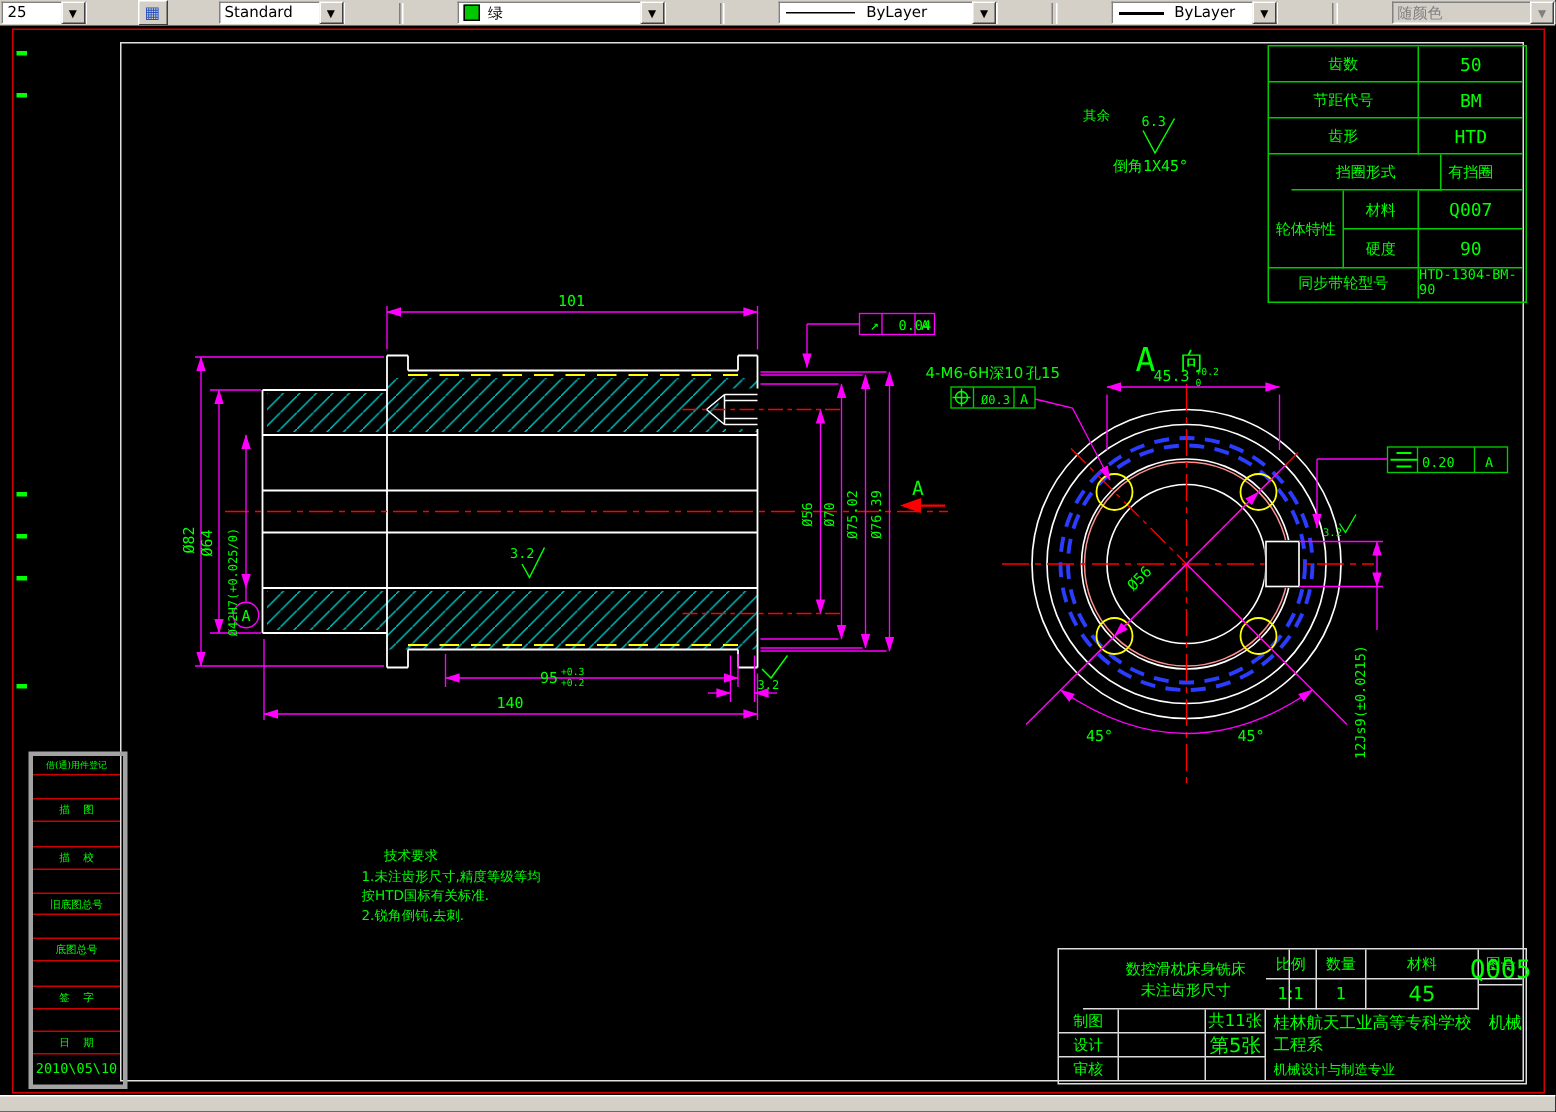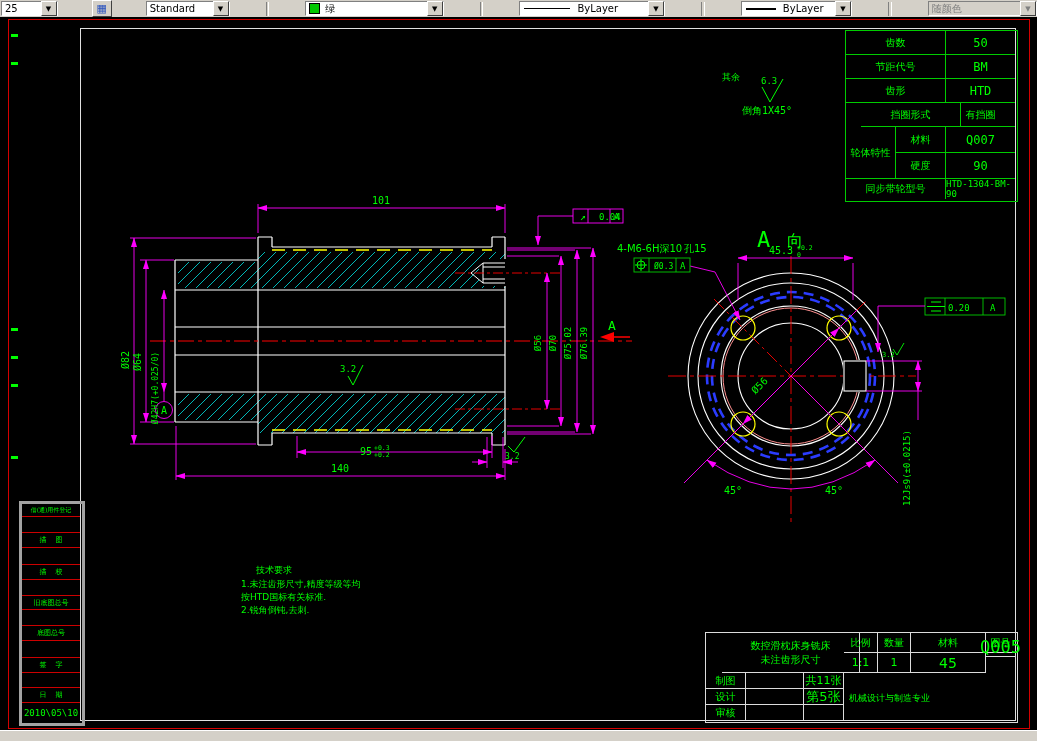--- a/index.html
+++ b/index.html
@@ -340,6 +340,10 @@
   <div class="cell nob" style="left:40px;top:72px;width:58px;height:15px"></div>
   <div class="cell nob" style="left:98px;top:72px;width:40px;height:15px"></div>
   <div class="cell nob nor" style="left:138px;top:40px;width:171px;height:47px;flex-direction:column;align-items:flex-start;justify-content:center;padding-left:5px">
+    <div style="font-size:11px">
+      <span>桂林航天工业高等专科学校</span>
+      <span style="margin-left:8px">机械工程系</span>
+    </div>
     <div style="font-size:9px;margin-top:3px">机械设计与制造专业</div>
   </div>
 </div>

